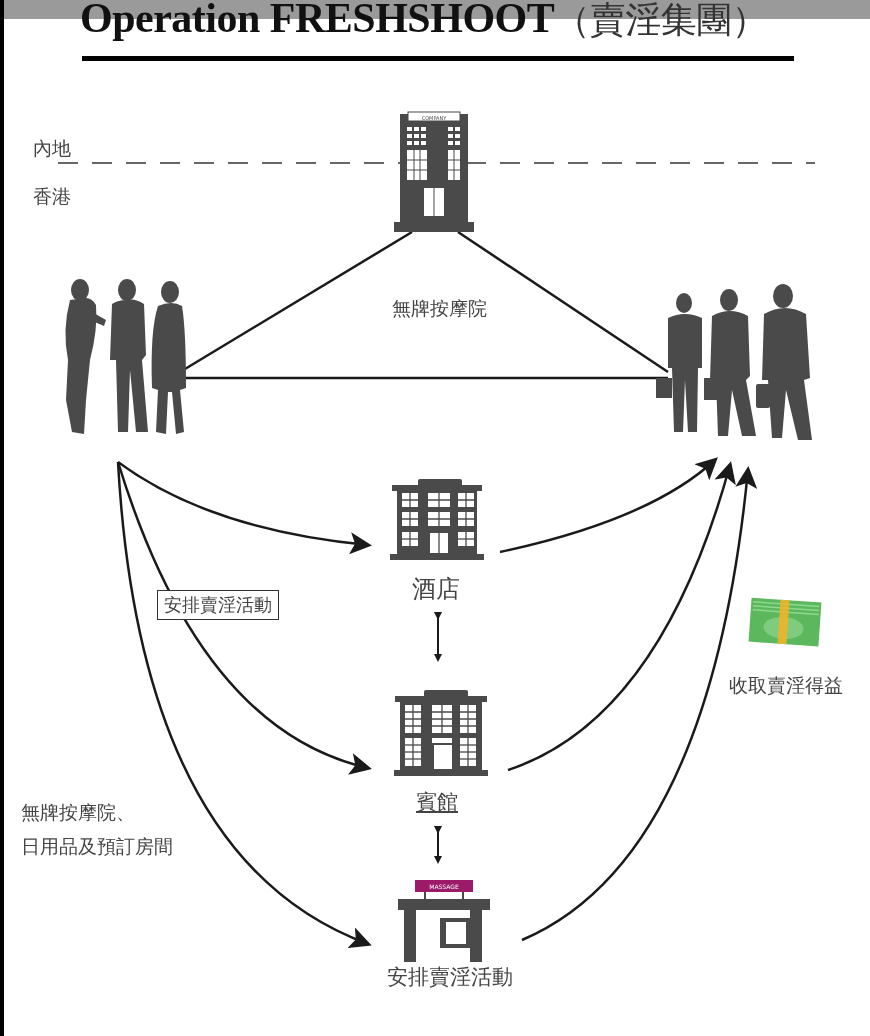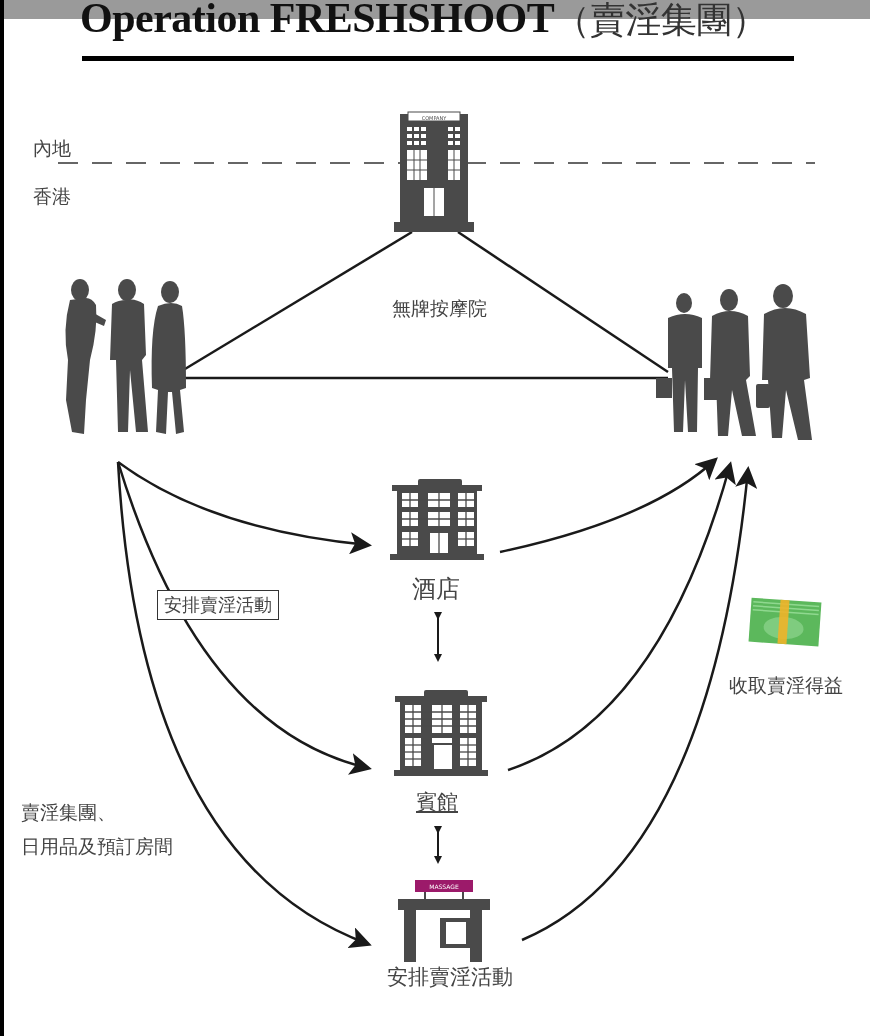--- a/index.html
+++ b/index.html
@@ -224,7 +224,7 @@
 <div class="label" style="left:416px; top:788px; font-size:21px;text-decoration:underline;">賓館</div>
 <div class="label" style="left:387px; top:963px; font-size:21px;">安排賣淫活動</div>
 <div class="boxed" style="left:145px; top:590px;margin-left:12px;">安排賣淫活動</div>
-<div class="label" style="left:21px; top:800px;">賣淫集團、</div>
+<div class="label" style="left:21px; top:800px;">無牌按摩院、</div>
 <div class="label" style="left:21px; top:834px;">日用品及預訂房間</div>
 <div class="label" style="left:729px; top:673px;">收取賣淫得益</div>
 

